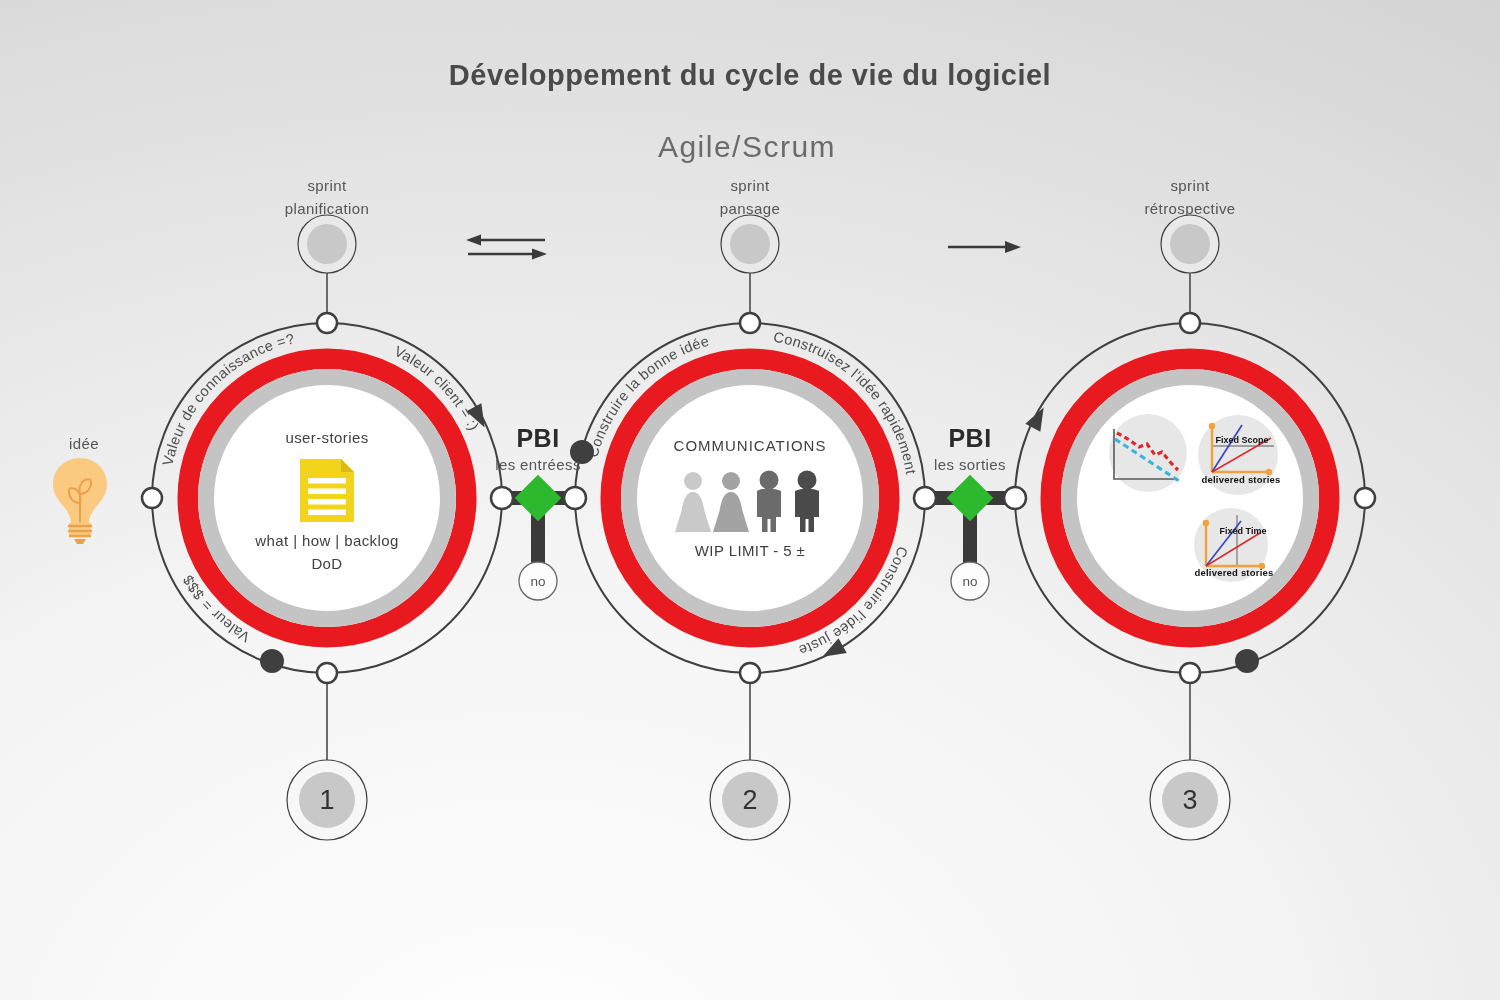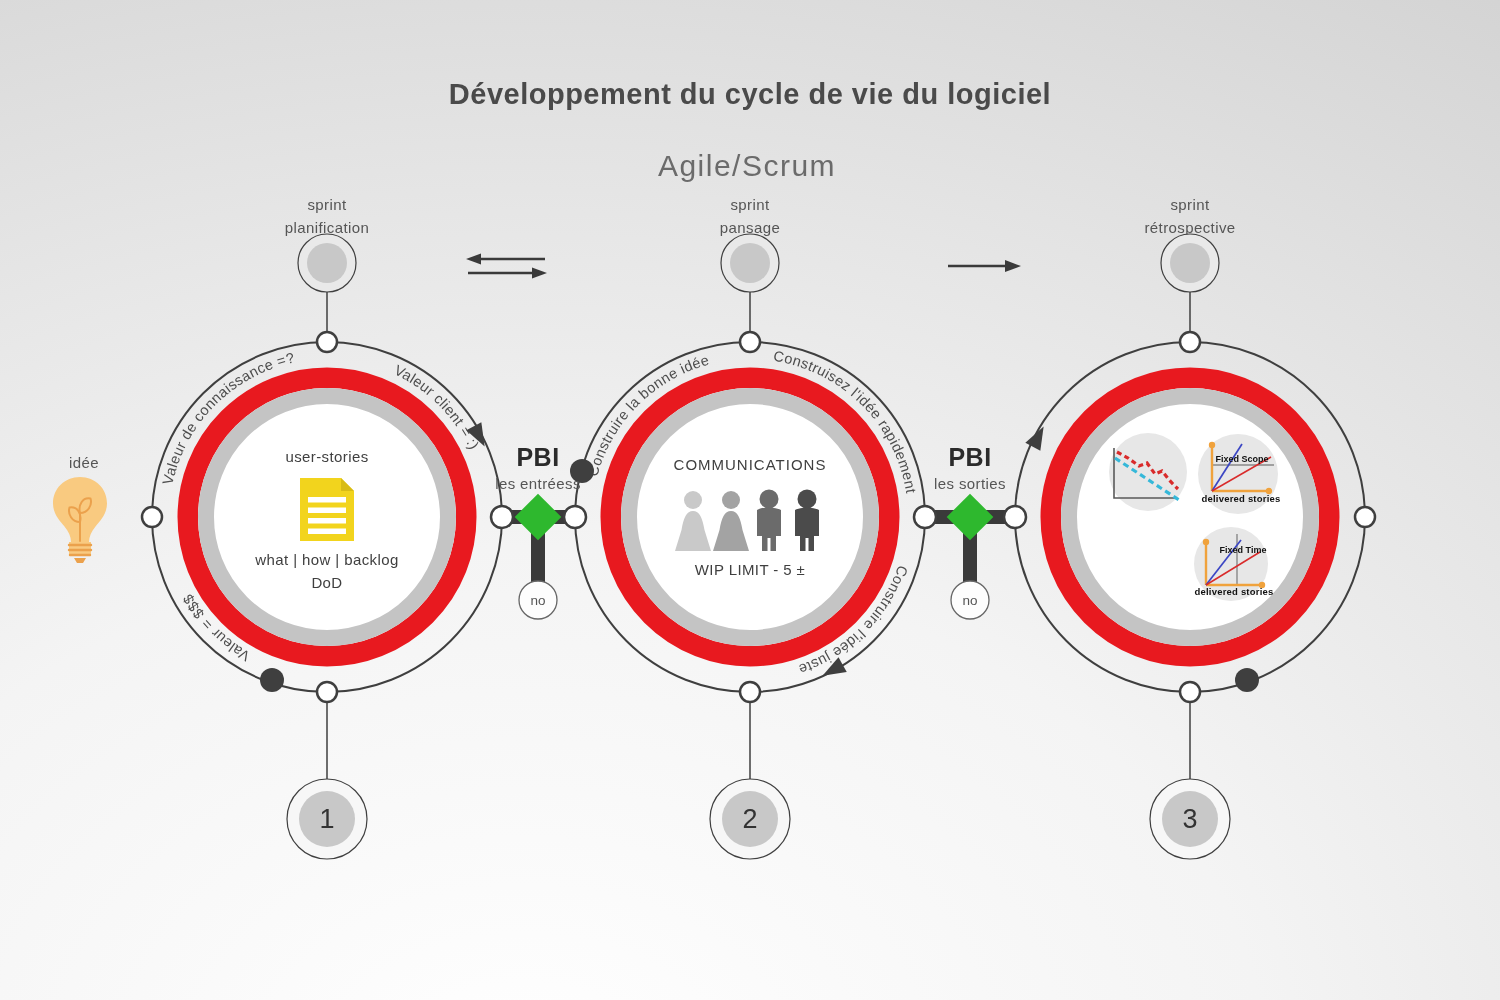--- a/index.html
+++ b/index.html
@@ -8,7 +8,7 @@
     font-family:"Liberation Sans", sans-serif;
     background: radial-gradient(130% 140% at 35% 108%, #ffffff 0%, #f4f4f4 38%, #e6e6e6 62%, #cfcfcf 100%);
   }
-  .stage-wrap{position:relative;width:1500px;height:852px;margin-top:19px;}
+  .stage-wrap{position:relative;width:1500px;height:852px;}
   svg{display:block;}
   text{font-family:"Liberation Sans", sans-serif;}
   .arc-label{font-size:14.5px;fill:#4d4d4d;letter-spacing:.4px;}

